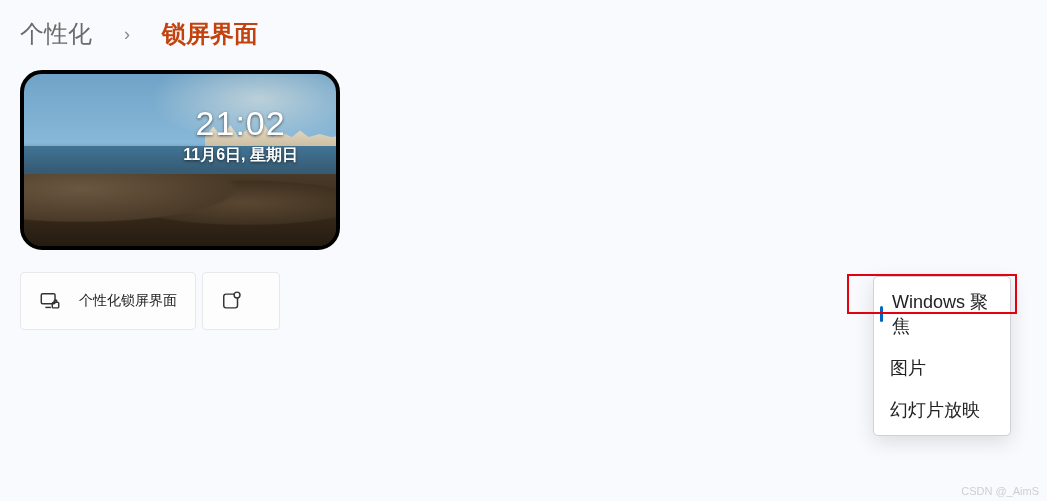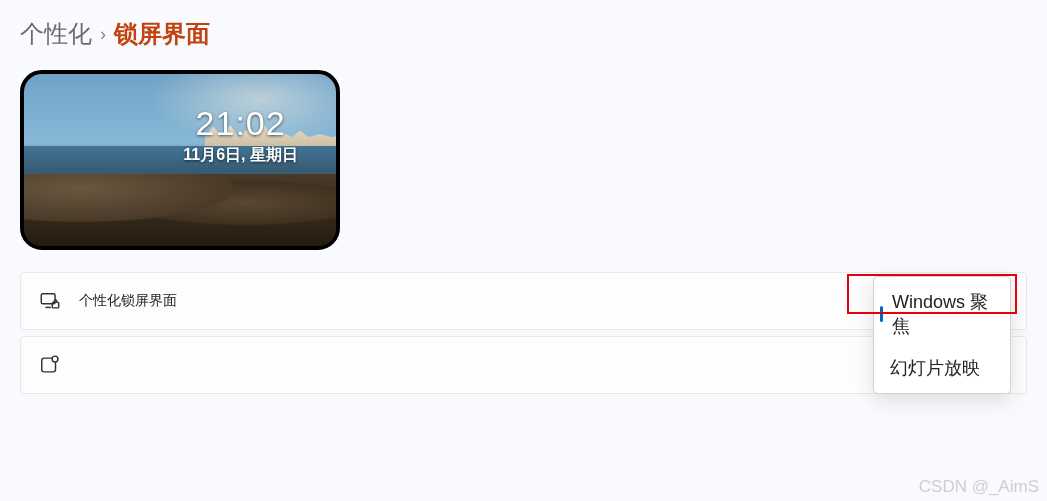--- a/index.html
+++ b/index.html
@@ -14,7 +14,7 @@
     .breadcrumb {
       display: flex;
       align-items: center;
-      gap: 8px;
+      gap: 32px;
       padding: 18px 20px 10px 20px;
       font-size: 24px;
       color: #555;

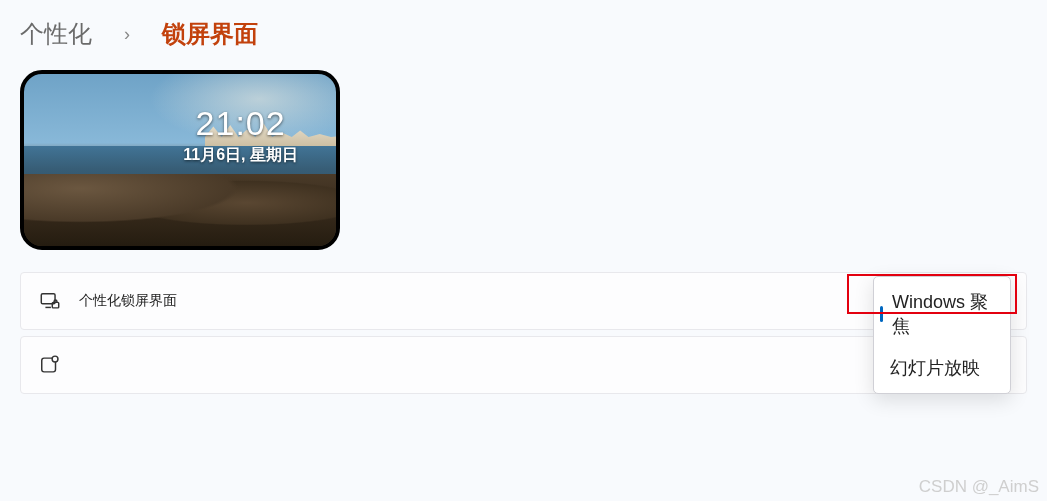--- a/index.html
+++ b/index.html
@@ -68,7 +68,7 @@
     .settings-list {
       margin: 22px 20px 0 20px;
       display: flex;
-      flex-direction: column;
+      flex-direction: row;
       gap: 6px;
     }
     .setting-row {

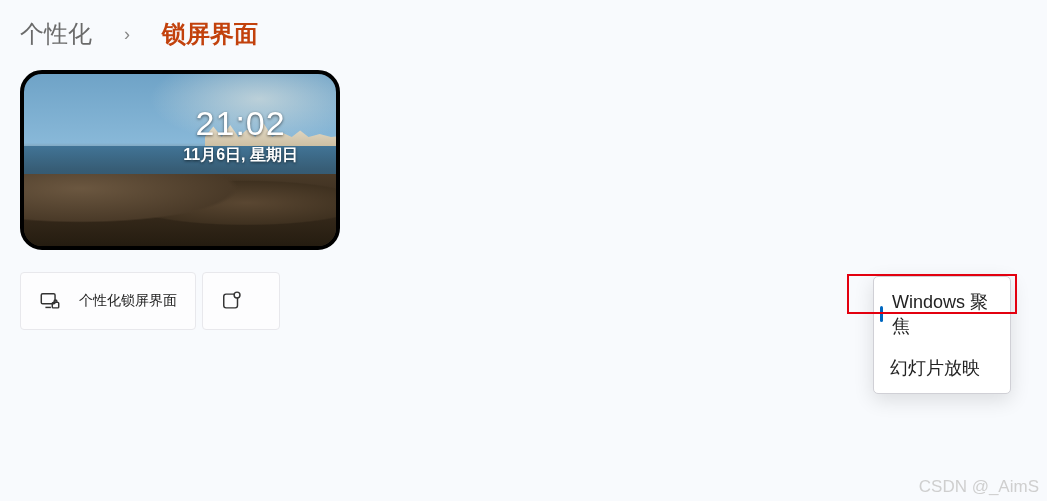--- a/index.html
+++ b/index.html
@@ -194,6 +194,7 @@
 
 <div class="dropdown">
   <div class="dropdown-item selected">Windows 聚焦</div>
+  <div class="dropdown-item">图片</div>
   <div class="dropdown-item">幻灯片放映</div>
 </div>
 

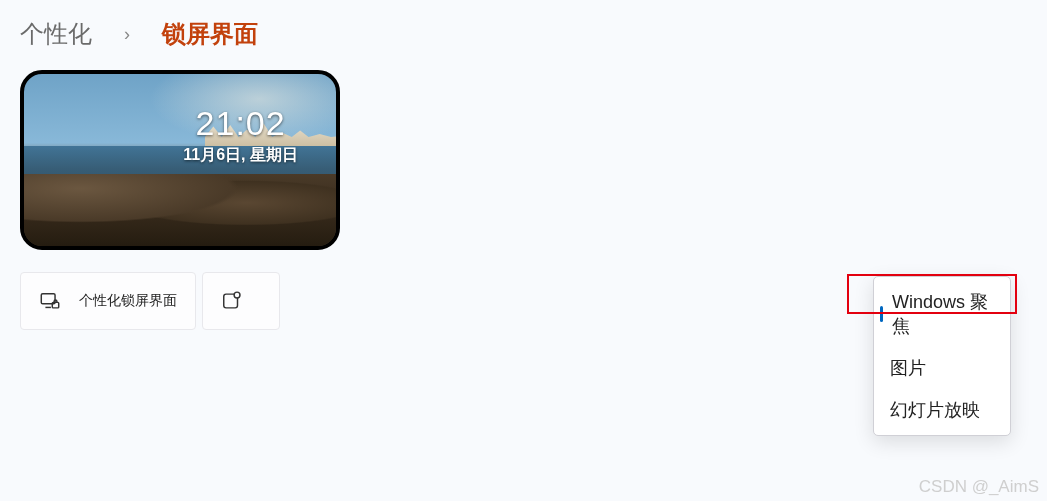--- a/index.html
+++ b/index.html
@@ -140,7 +140,7 @@
     .watermark {
       position:absolute;
       bottom:4px; right:8px;
-      font-size:17px;
+      font-size:11px;
       color:#cfcfcf;
     }
   </style>

